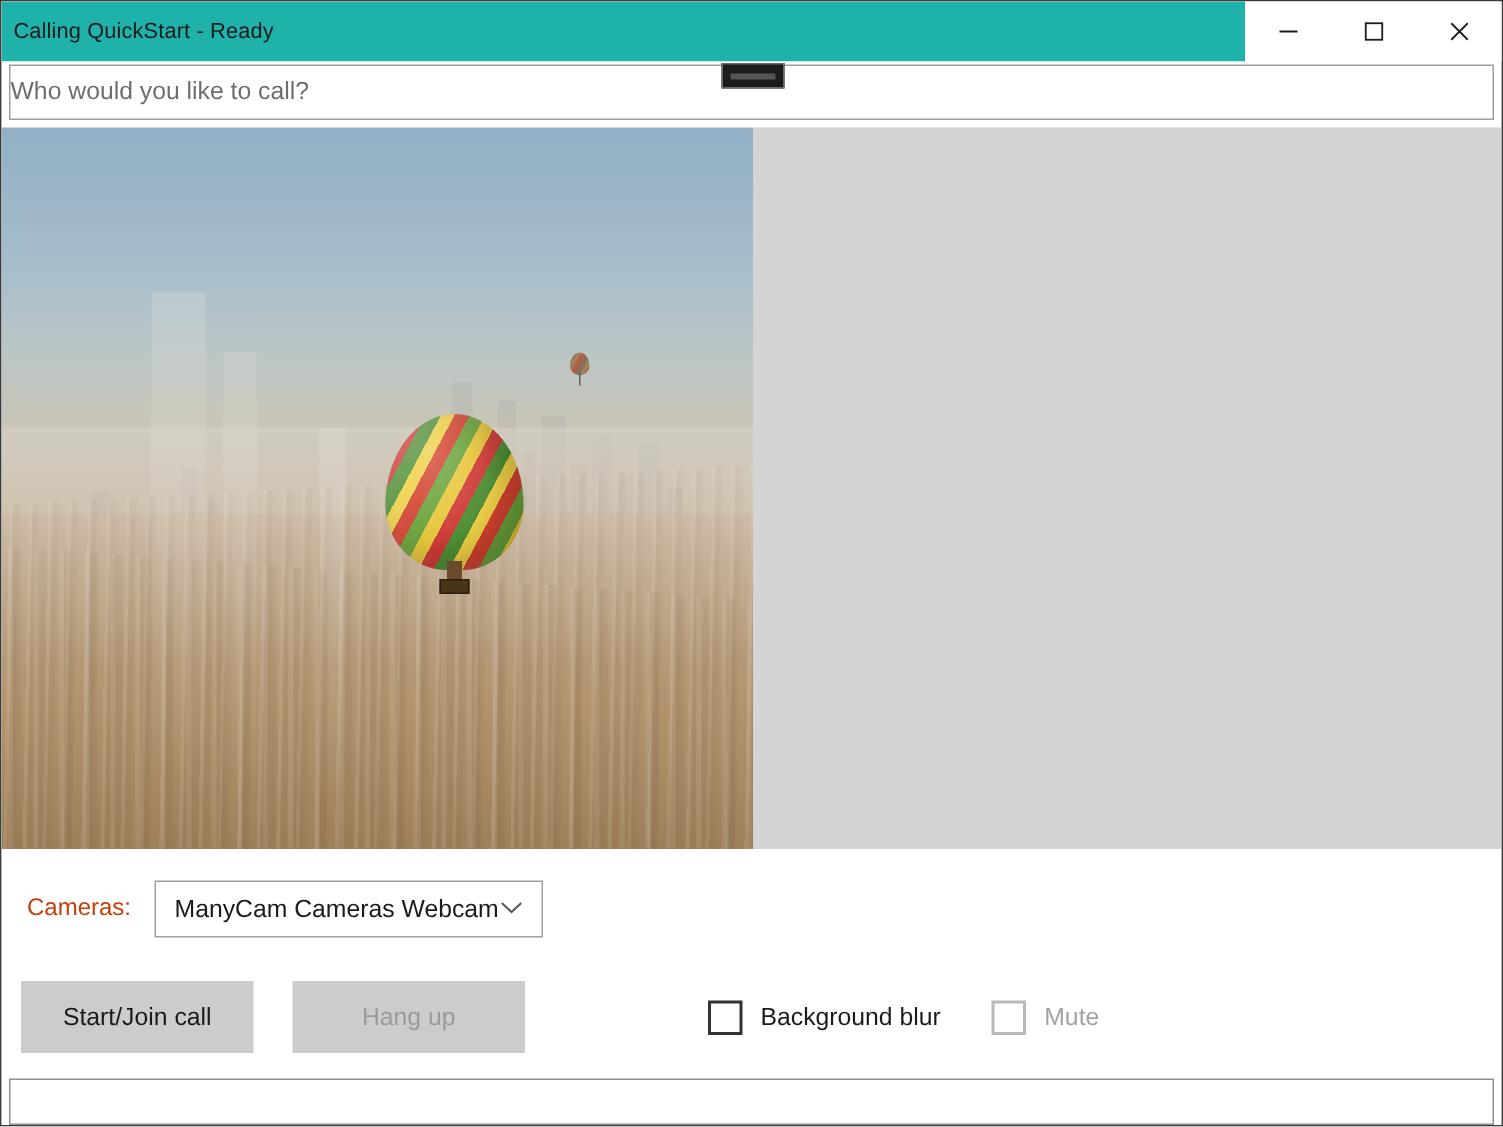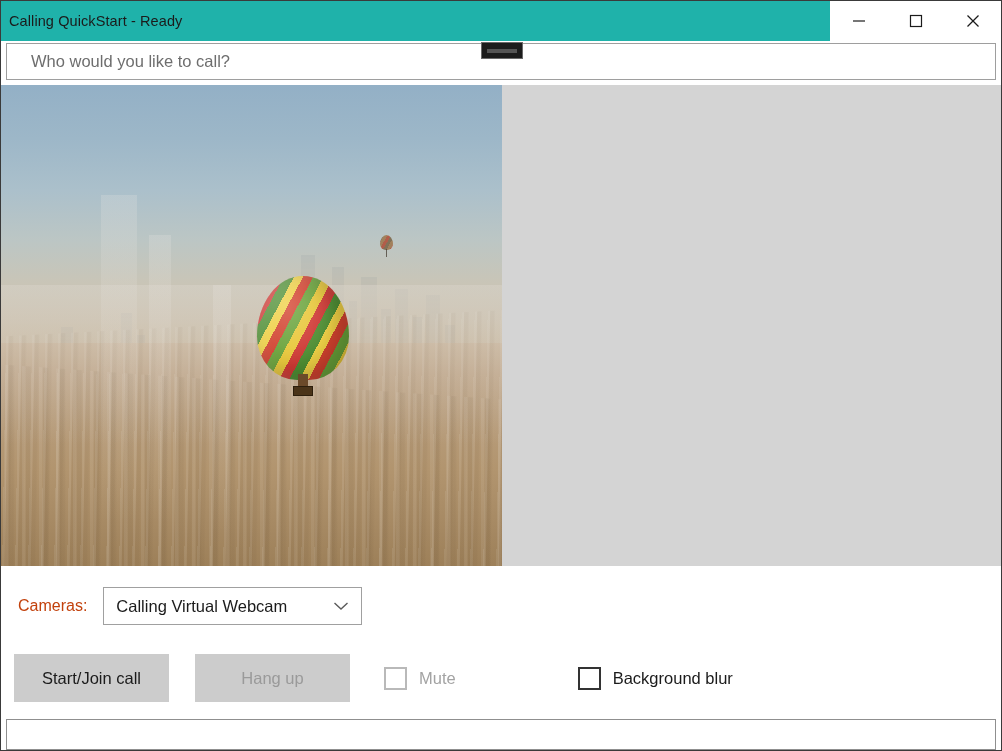--- a/index.html
+++ b/index.html
@@ -90,7 +90,7 @@
     font-family: "Liberation Sans", sans-serif;
     font-size: 16.5px;
     color: #2a2a2a;
-    padding: 0 0 0 24px;
+    padding: 0 0 0 0;
     outline: none;
   }
   .callee-input::placeholder {

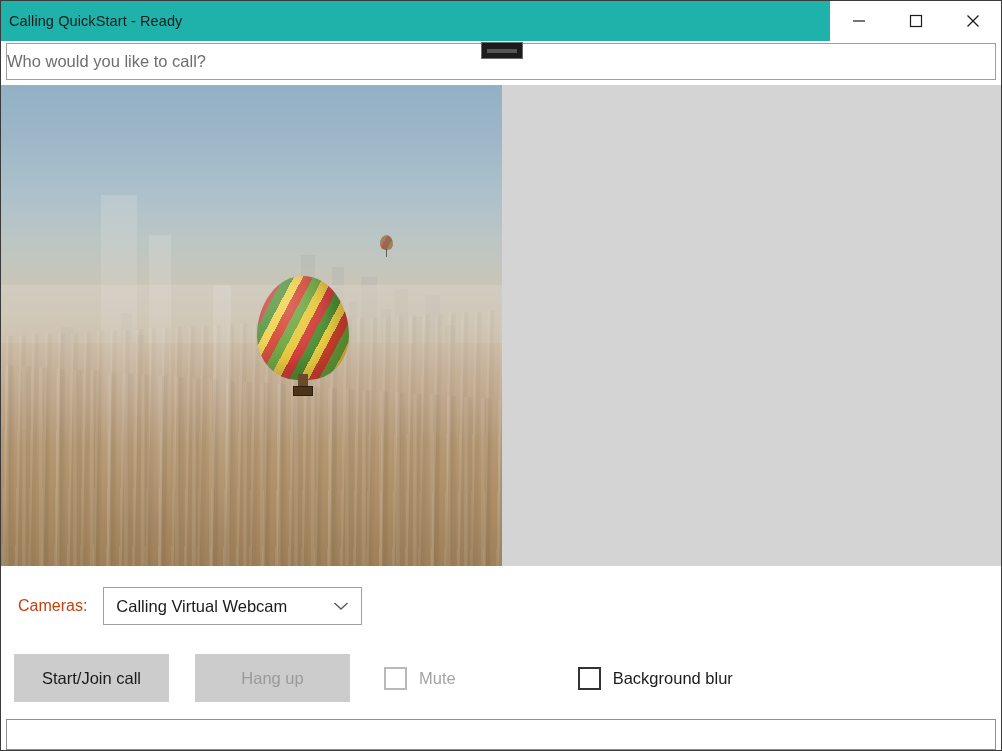--- a/index.html
+++ b/index.html
@@ -540,7 +540,7 @@
     <div class="camera-row">
       <span class="camera-label">Cameras:</span>
       <div class="camera-select">
-        <span class="camera-select-value">Calling Virtual Webcam</span>
+        <span class="camera-select-value">ManyCam Cameras Webcam</span>
         <span class="chevron">
           <svg width="16" height="10" viewBox="0 0 16 10">
             <polyline points="1.5,2 8,8 14.5,2" fill="none" stroke="#5a5a5a" stroke-width="1.4"></polyline>

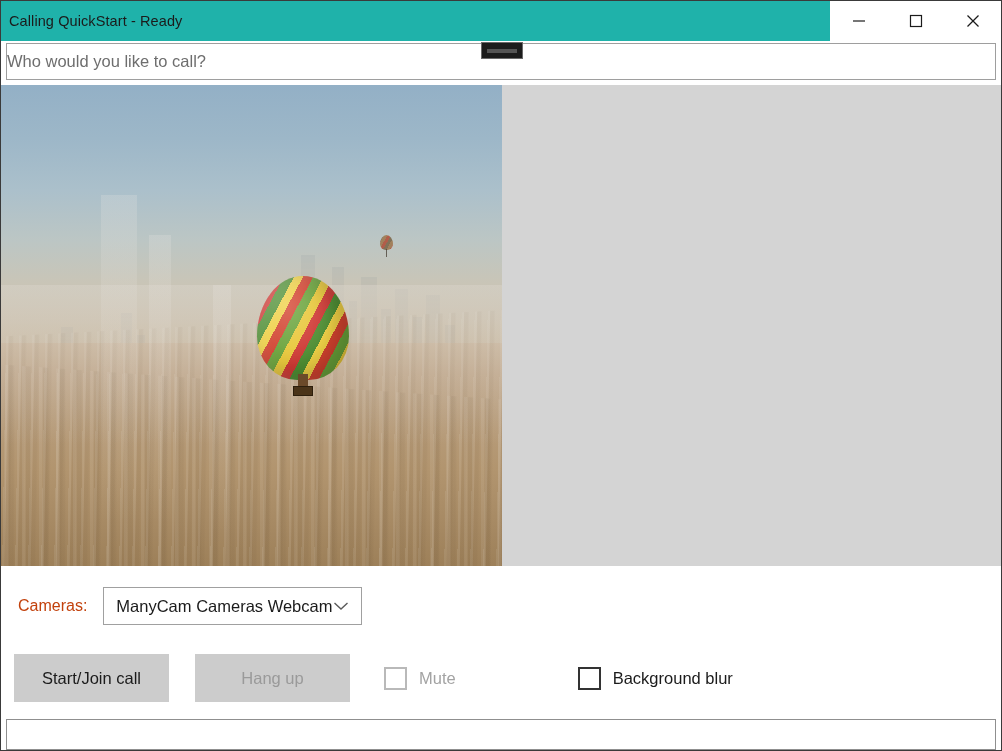--- a/index.html
+++ b/index.html
@@ -553,15 +553,15 @@
       <button class="btn btn-start">Start/Join call</button>
       <button class="btn btn-hangup">Hang up</button>
 
+      <label class="check-wrap check-blur">
+        <span class="checkbox cb-enabled"></span>
+        <span class="check-label lbl-enabled">Background blur</span>
+      </label>
+
       <label class="check-wrap check-mute">
         <span class="checkbox cb-disabled"></span>
         <span class="check-label lbl-disabled">Mute</span>
       </label>
-
-      <label class="check-wrap check-blur">
-        <span class="checkbox cb-enabled"></span>
-        <span class="check-label lbl-enabled">Background blur</span>
-      </label>
     </div>
   </div>
 

